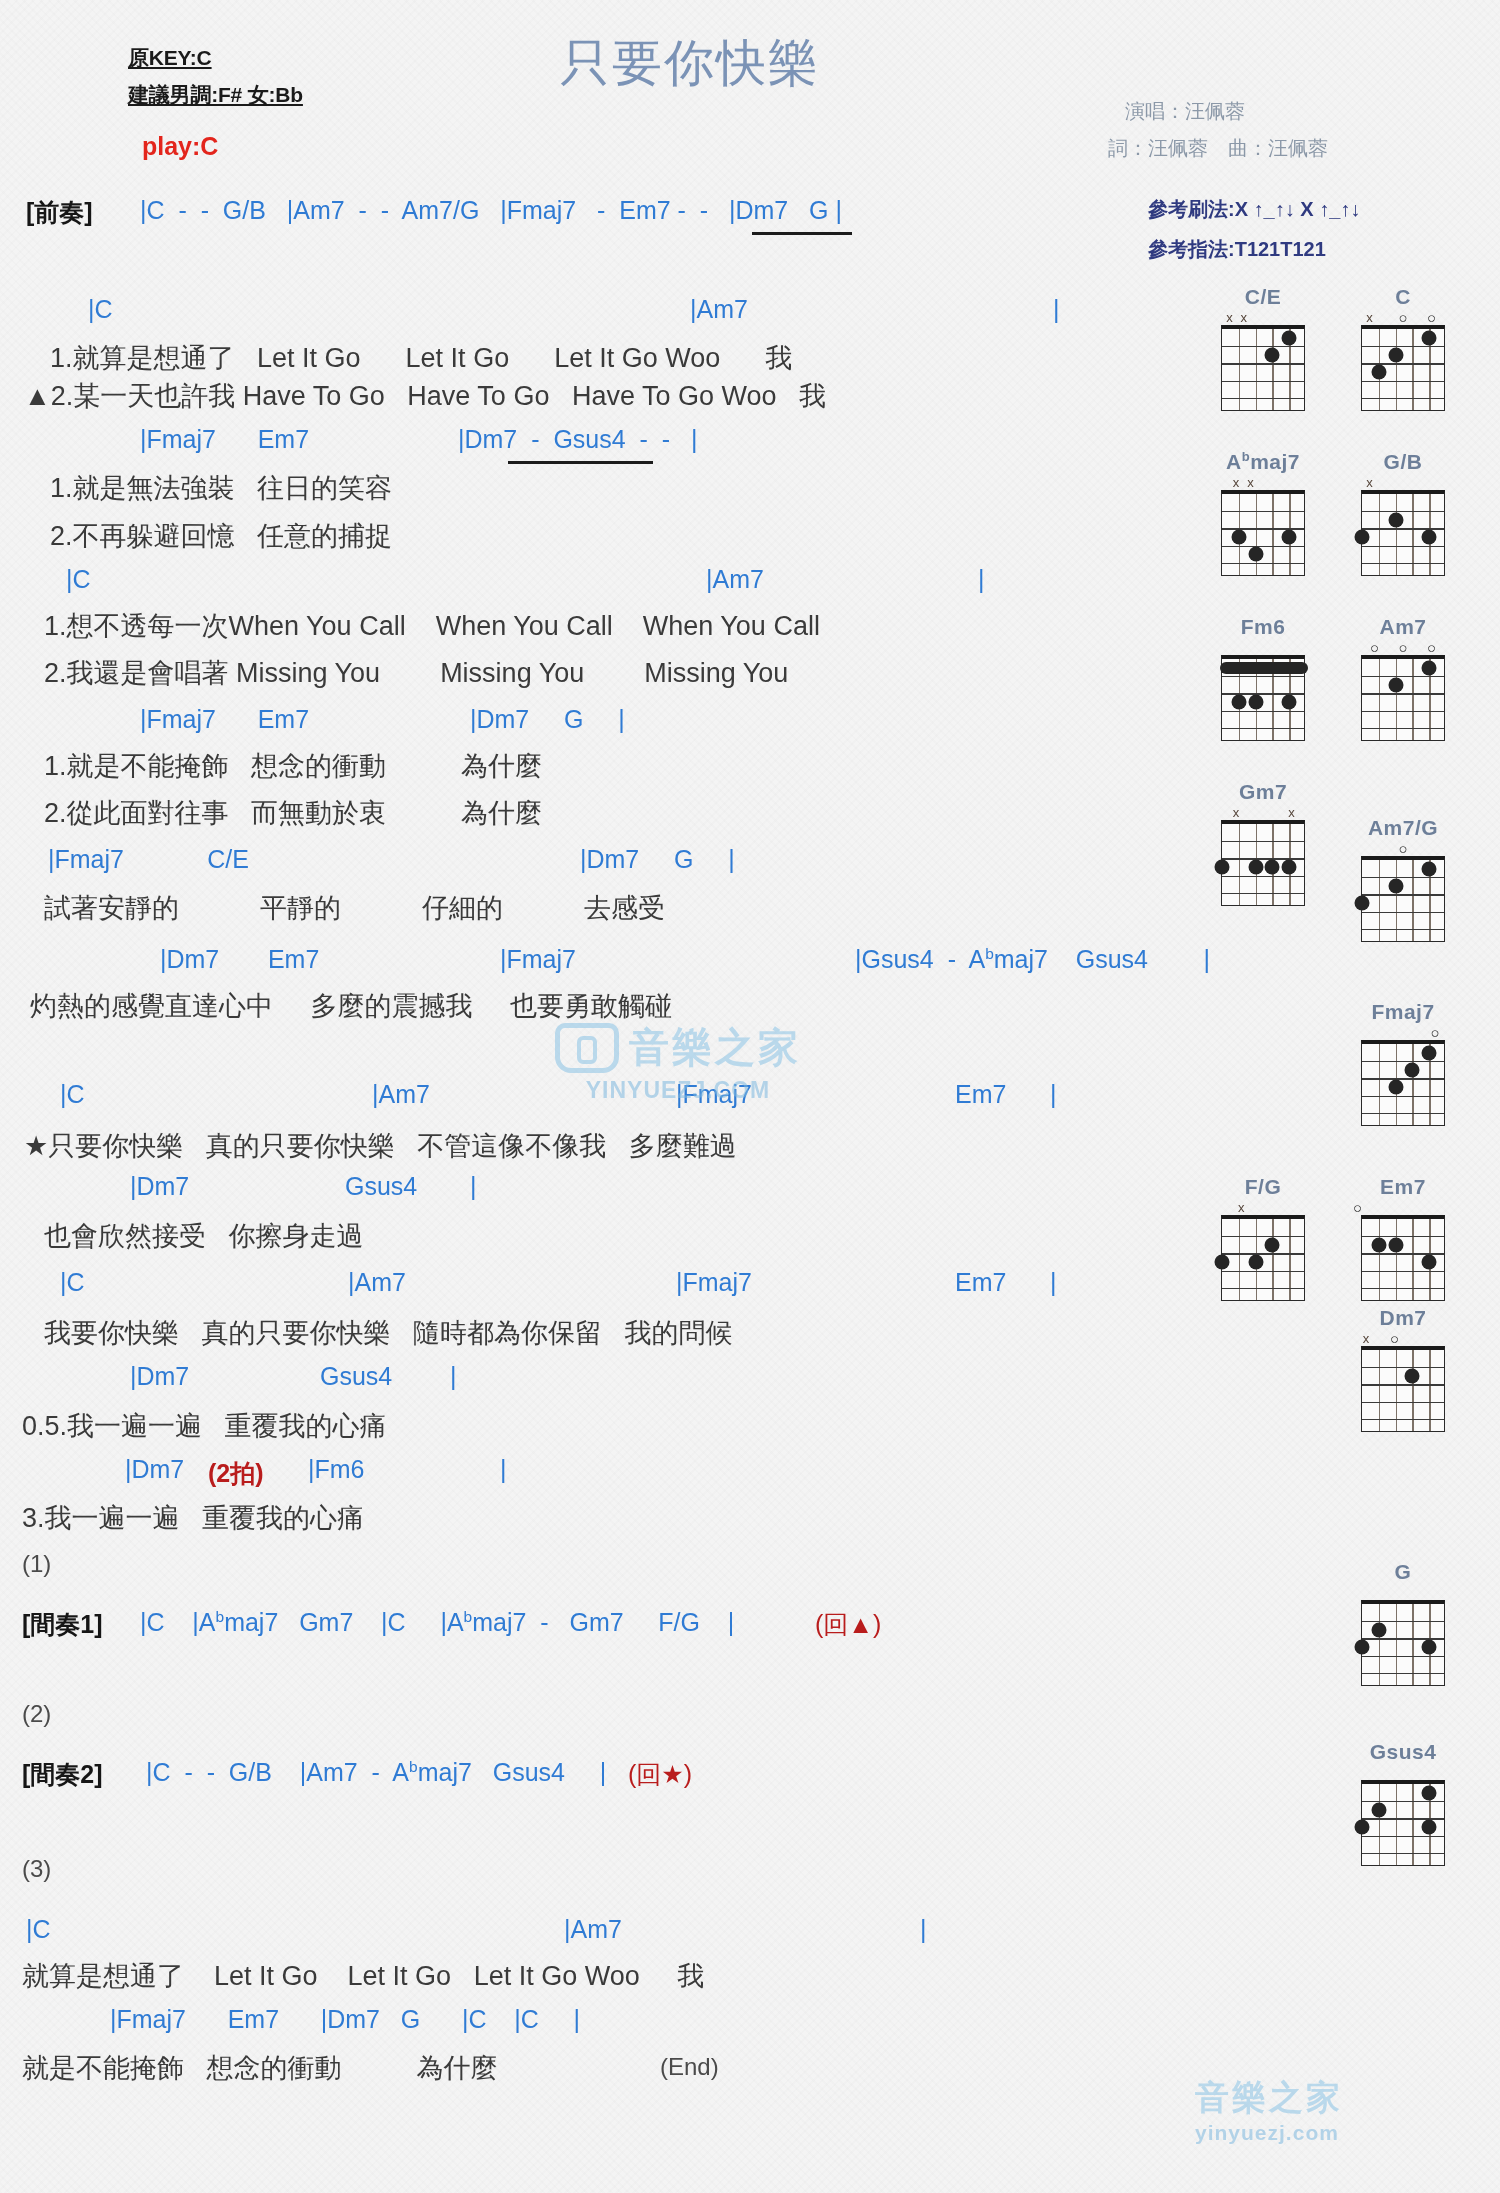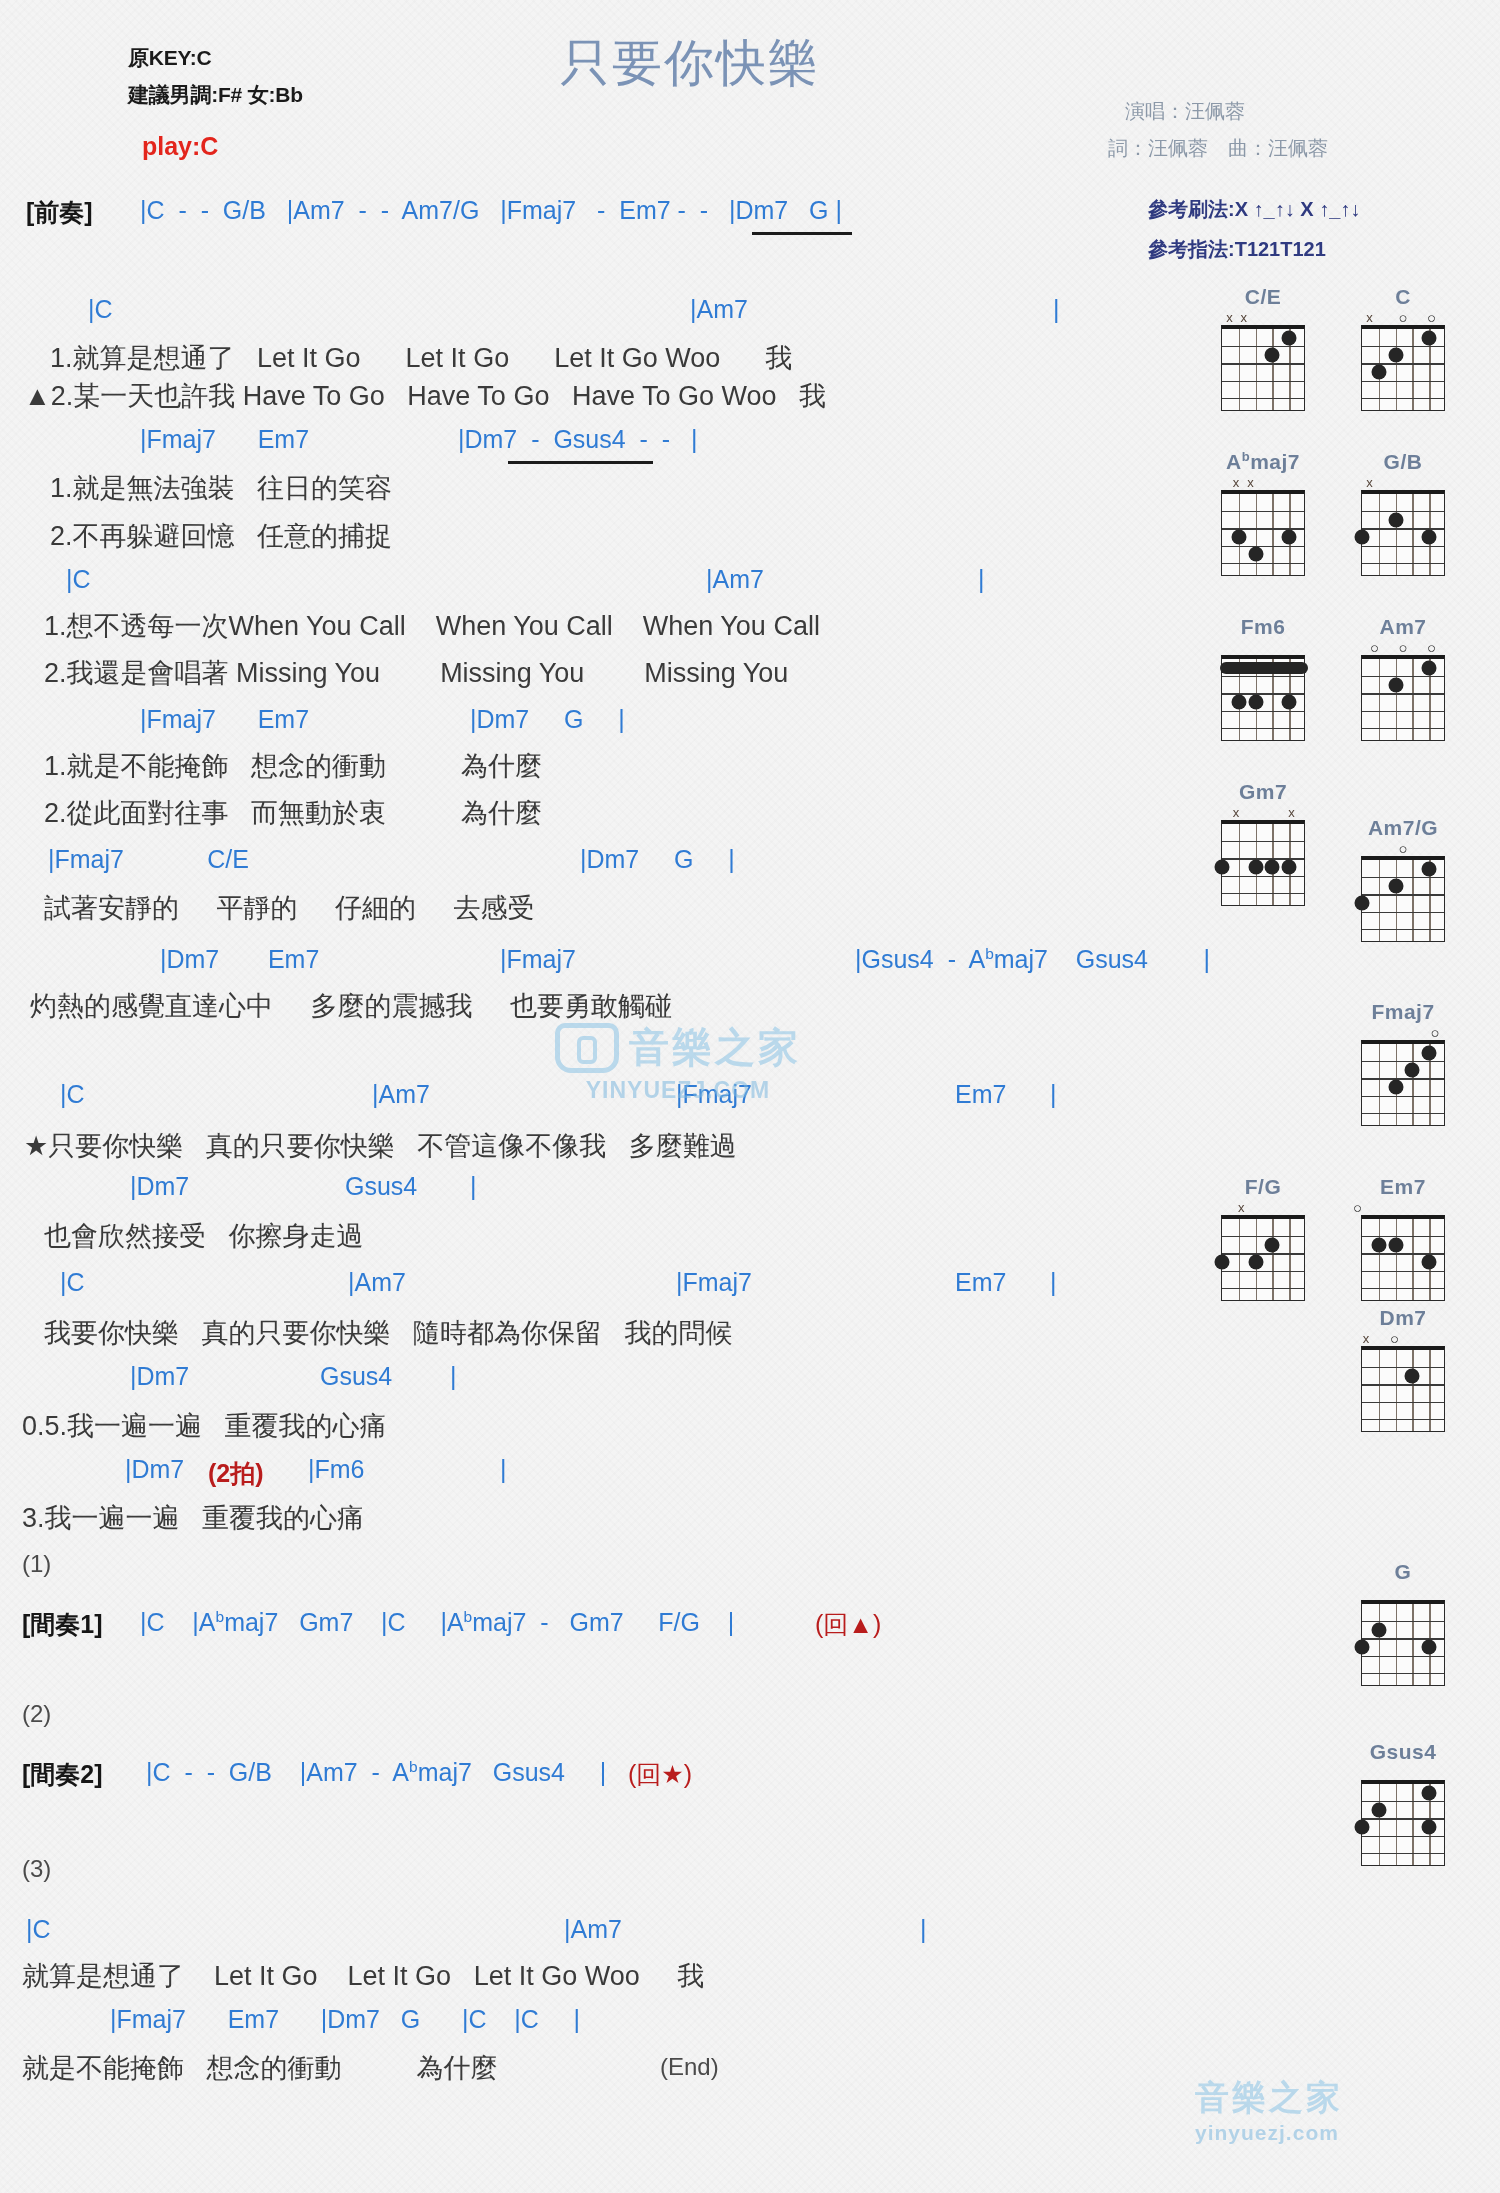--- a/index.html
+++ b/index.html
@@ -38,6 +38,7 @@
     color: #1a1a1a;
     font-weight: bold;
     letter-spacing: -0.2px;
+    text-decoration: underline;
   }
   .hdr-play {
     font-size: 25px;

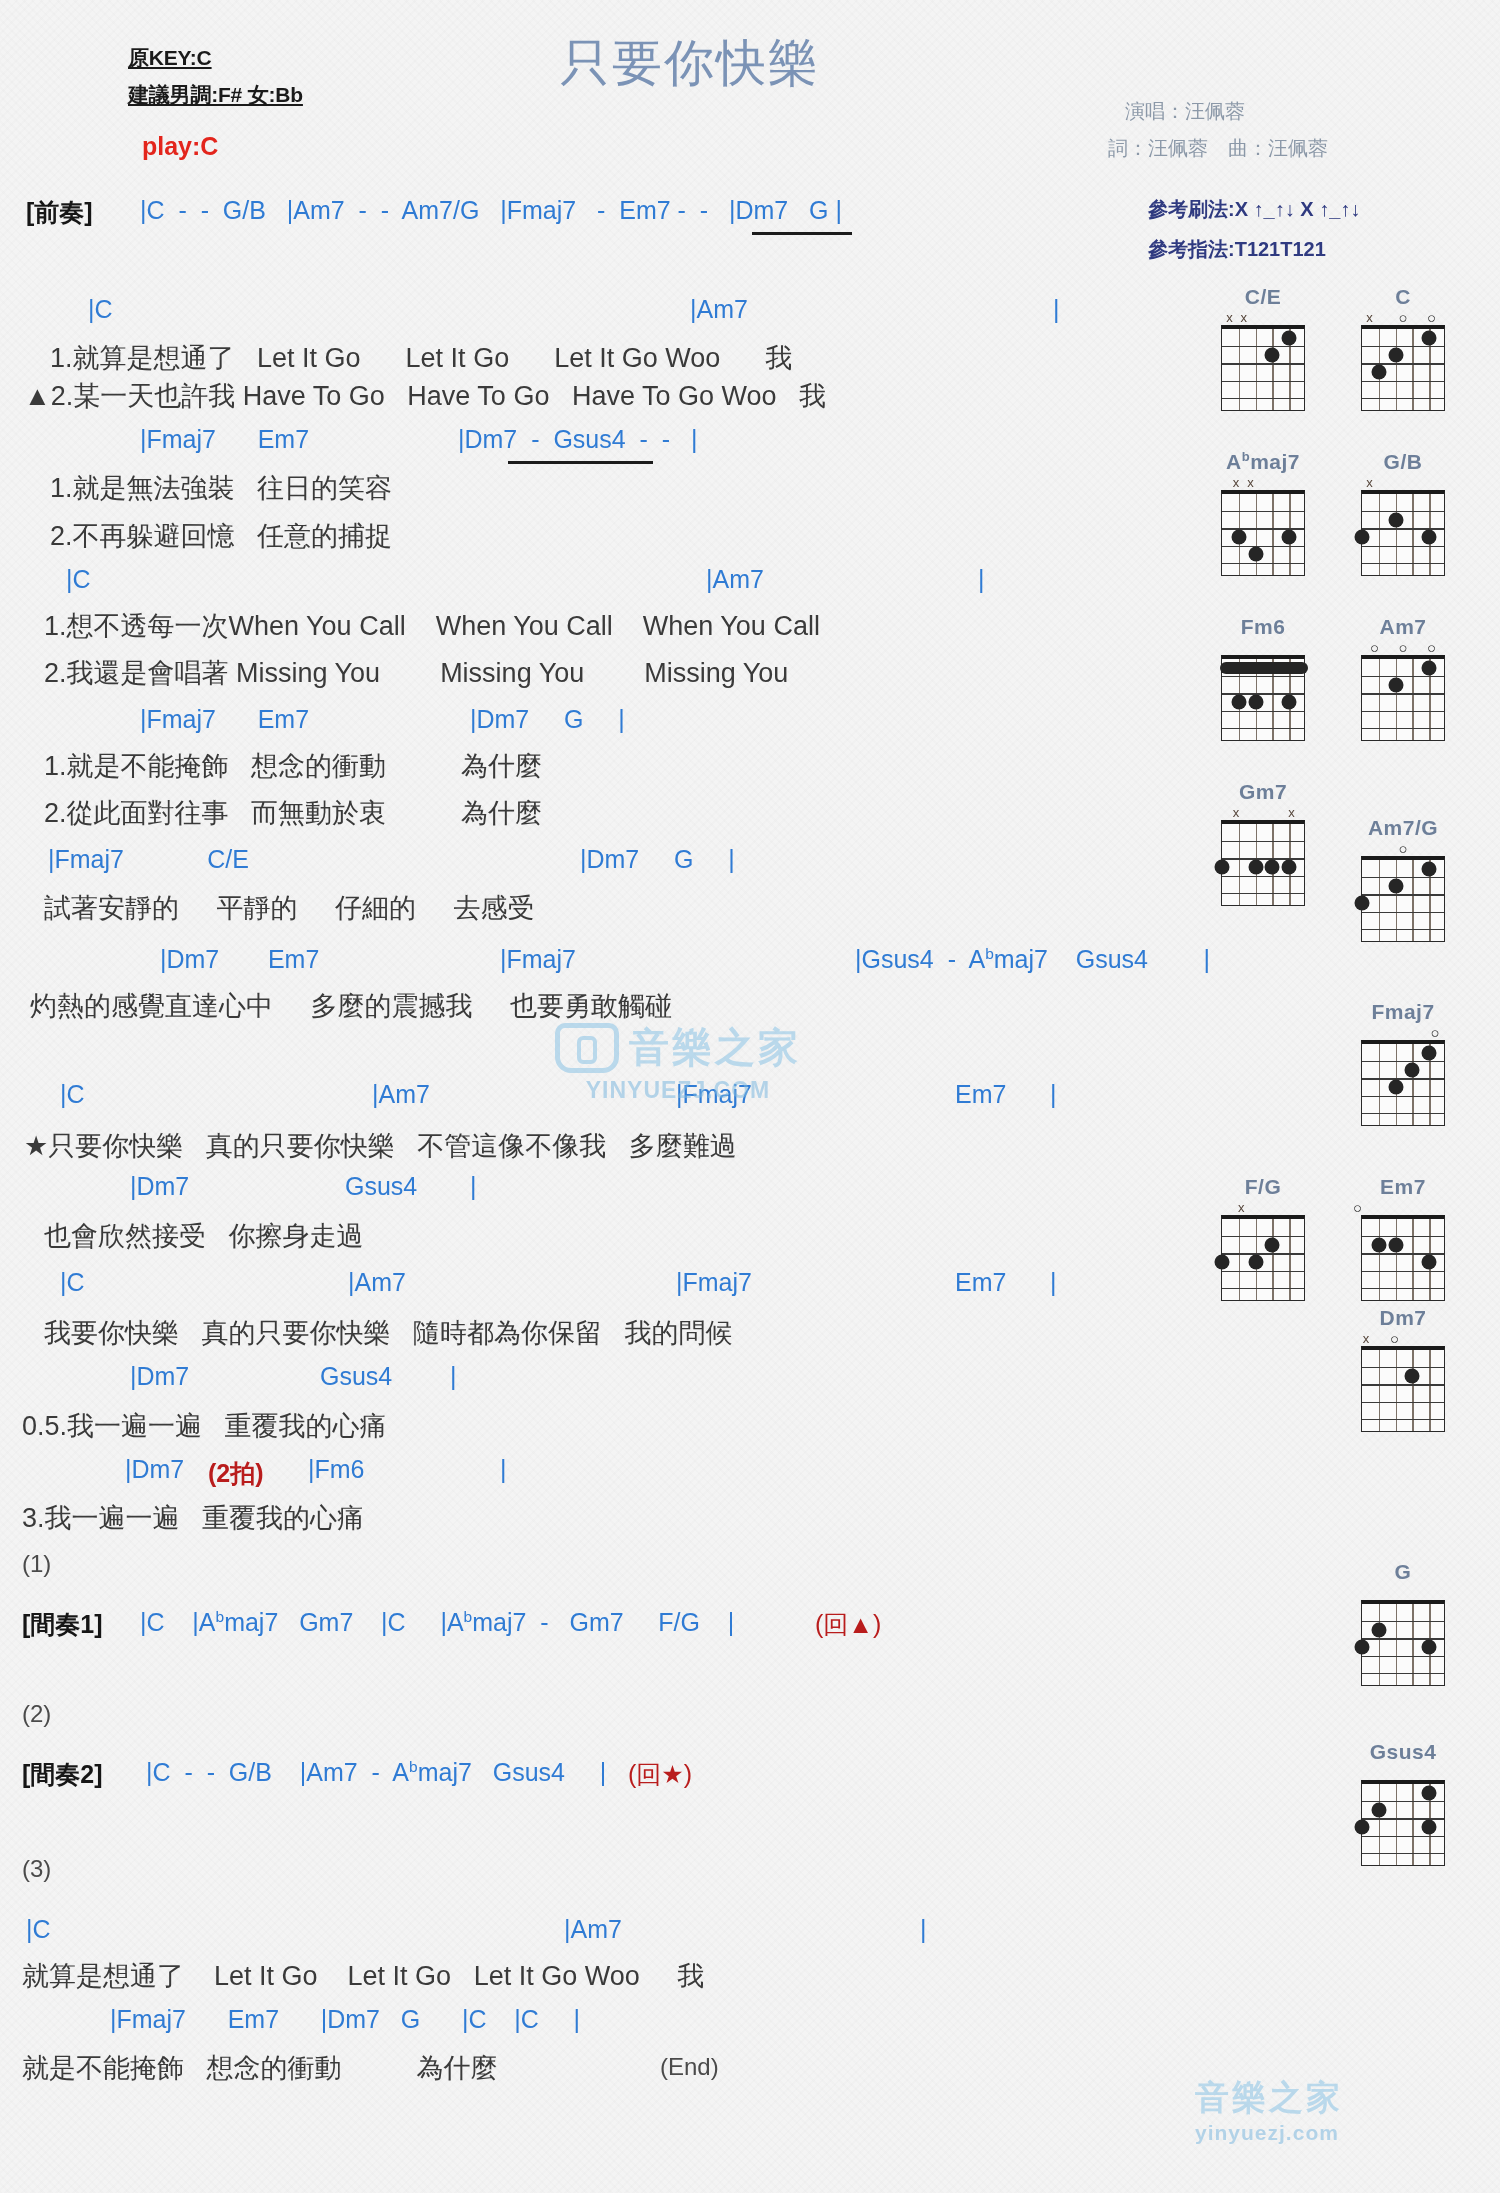--- a/index.html
+++ b/index.html
@@ -240,7 +240,7 @@
 
   <div class="abs chordline" style="left:48px; top:845px;">|Fmaj7            C/E</div>
   <div class="abs chordline" style="left:580px; top:845px;">|Dm7     G     |</div>
-  <div class="abs lyricline" style="left:44px; top:890px;">試著安靜的     平靜的     仔細的     去感受</div>
+  <div class="abs lyricline" style="left:44px; top:890px;font-family:Liberation Mono, monospace;">試著安靜的     平靜的     仔細的     去感受</div>
 
   <div class="abs chordline" style="left:160px; top:945px;">|Dm7       Em7</div>
   <div class="abs chordline" style="left:500px; top:945px;">|Fmaj7</div>

